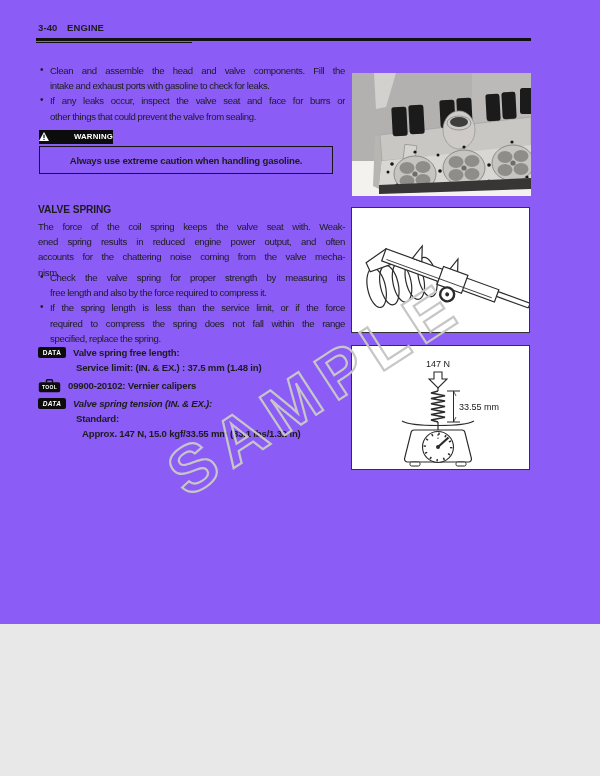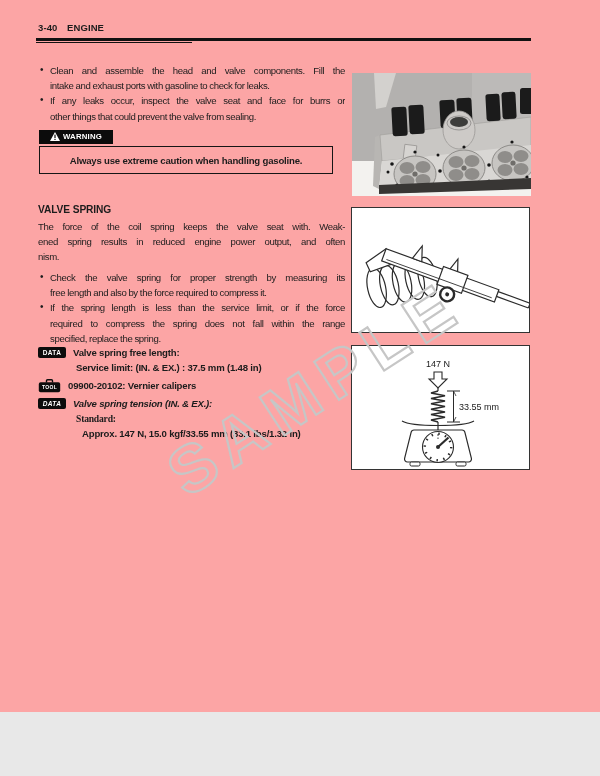--- a/index.html
+++ b/index.html
@@ -4,7 +4,7 @@
 <style>
   html,body{margin:0;padding:0;background:#e8e8e8;}
   #page{
-    position:relative;width:600px;height:712px;background:#fca5a5;
+    position:relative;width:600px;height:624px;background:#8b5cf6;
     font-family:"Liberation Sans", sans-serif;color:#1c1c1c;overflow:hidden;
   }
   .abs{position:absolute;}

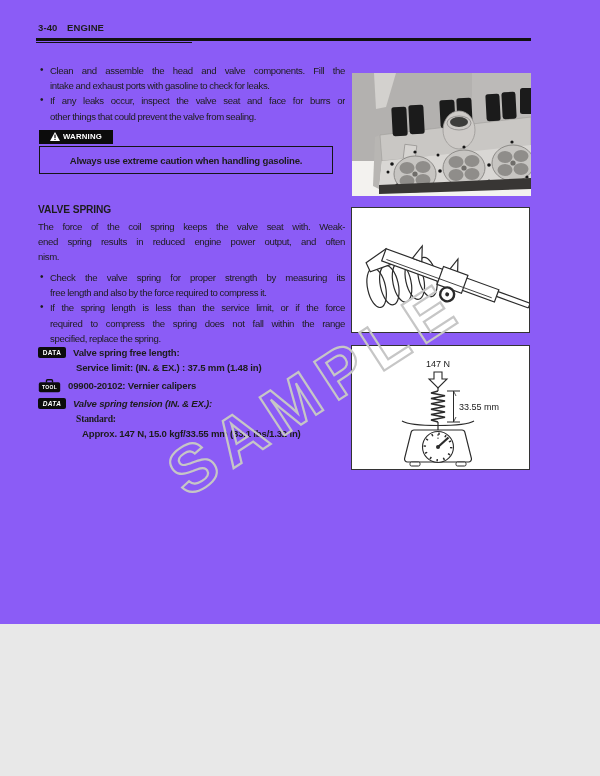--- a/index.html
+++ b/index.html
@@ -20,7 +20,7 @@
   
   .warn-label{
     width:74px;height:13.5px;background:#0c0c0c;color:#fff;
-    display:flex;align-items:center;justify-content:center;gap:3px;
+    display:flex;align-items:center;justify-content:space-between;gap:3px;
     font-size:7.8px;font-weight:bold;letter-spacing:0.2px;
   }
   .warn-box{

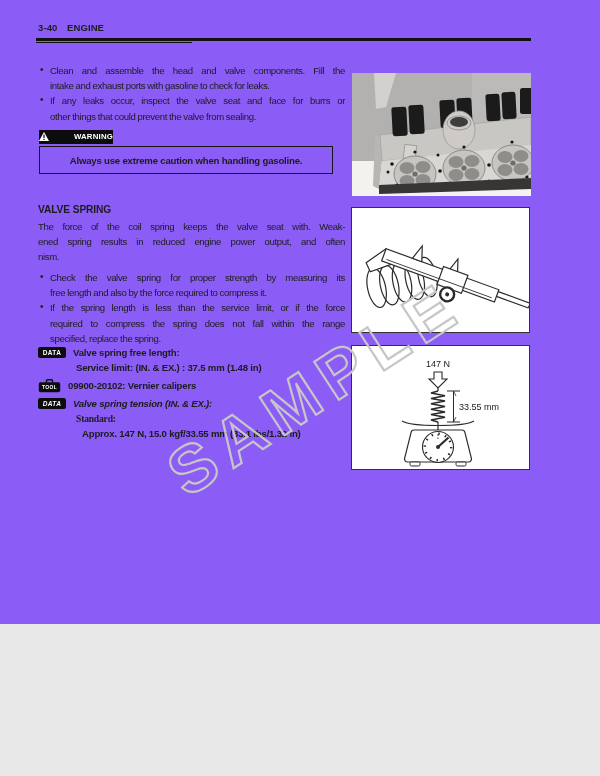--- a/index.html
+++ b/index.html
@@ -92,6 +92,7 @@
   <div class="abs col" style="left:38px;top:219px;">
       <div class="tline just">The force of the coil spring keeps the valve seat with. Weak-</div>
       <div class="tline just">ened spring results in reduced engine power output, and often</div>
+      <div class="tline just">accounts for the chattering noise coming from the valve mecha-</div>
       <div class="tline">nism.</div>
     </div>
 

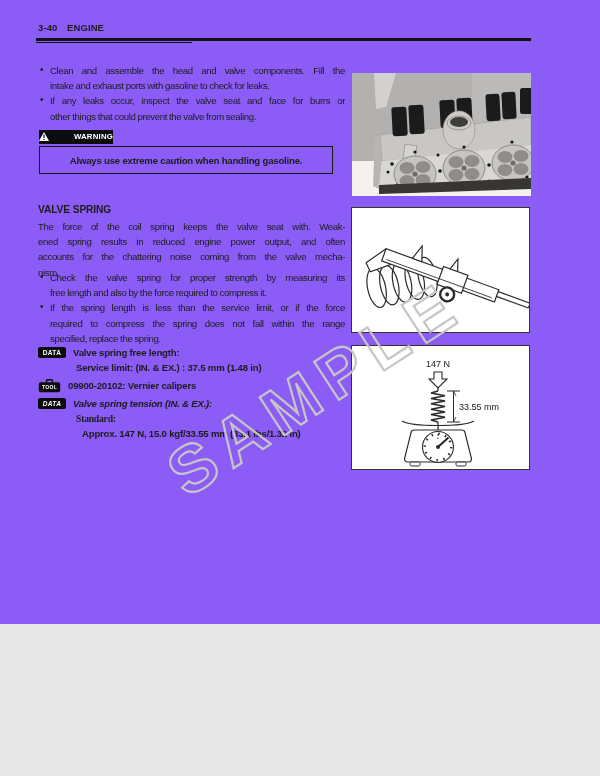--- a/index.html
+++ b/index.html
@@ -133,7 +133,7 @@
     <span class="badge">DATA</span>
     <span>Valve spring tension (IN. &amp; EX.):</span>
   </div>
-  <div class="abs spec" style="left:76px;top:412px;font-family:Liberation Serif, serif;">
+  <div class="abs spec" style="left:76px;top:412px;">
     <span>Standard:</span>
   </div>
   <div class="abs spec" style="left:82px;top:427px;">

